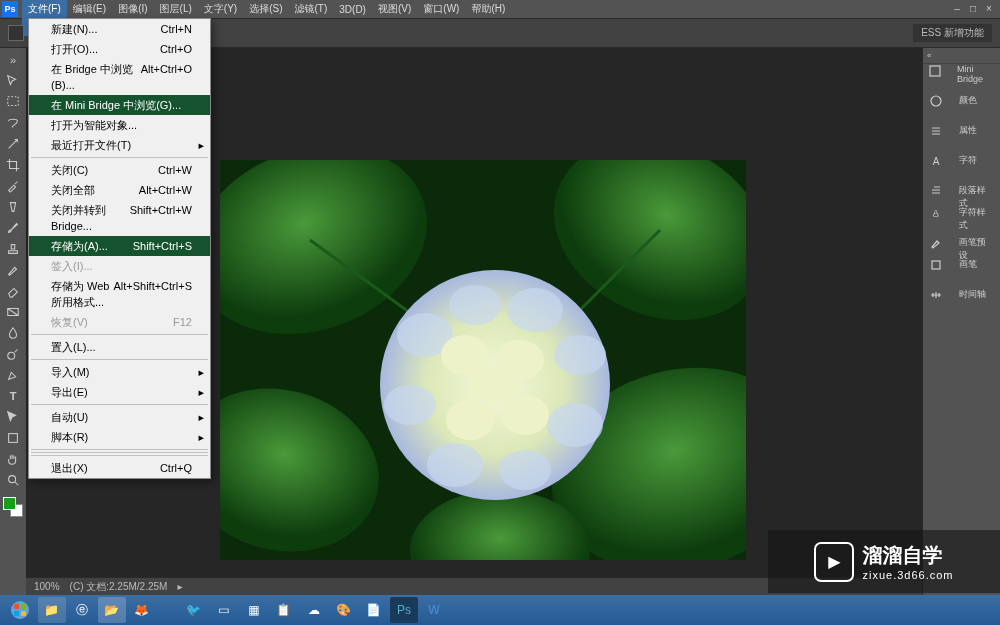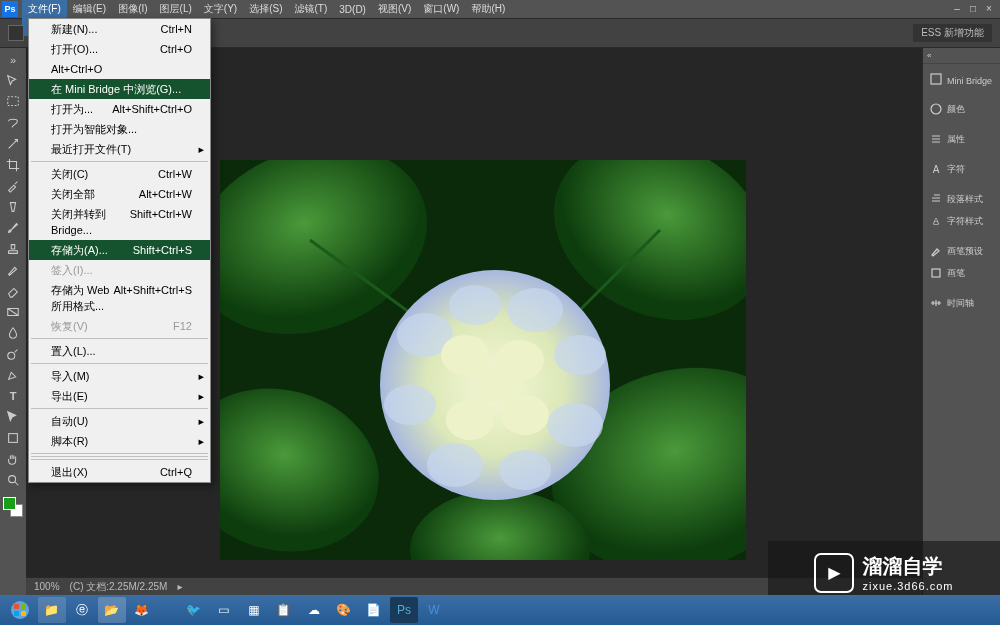--- a/index.html
+++ b/index.html
@@ -340,6 +340,7 @@
       <span>Ctrl+O</span>
     </div>
     <div class="fm-item">
+      <span>在 Bridge 中浏览(B)...</span>
       <span>Alt+Ctrl+O</span>
     </div>
     <div class="fm-item hl">

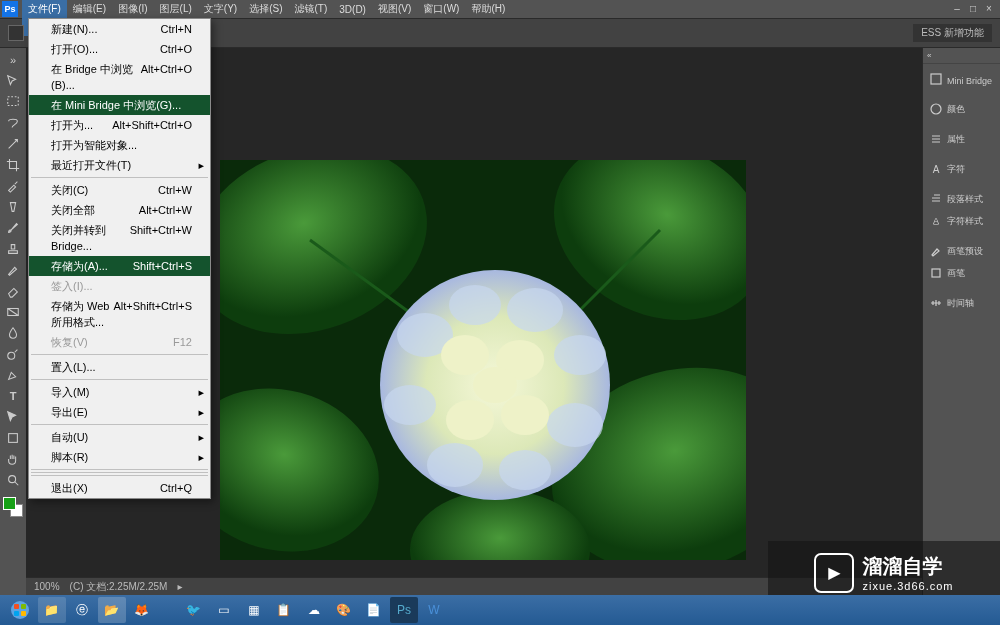--- a/index.html
+++ b/index.html
@@ -33,7 +33,7 @@
 .right-panel { width: 78px; background: #535353; display: flex; flex-direction: column; border-left: 1px solid #2a2a2a; }
 .panel-hdr { height: 16px; font-size: 9px; color: #ccc; padding: 1px 4px; display: flex; align-items: center; justify-content: space-between; border-bottom: 1px solid #444; }
 .panel-hdr .chev { font-size: 8px; }
-.panel-item { height: 22px; display: flex; align-items: flex-end; gap: 4px; padding: 0 6px; color: #ccc; font-size: 9px; cursor: pointer; }
+.panel-item { height: 22px; display: flex; align-items: flex-start; gap: 16px; padding: 0 6px; color: #ccc; font-size: 9px; cursor: pointer; }
 .panel-item .picon { width: 14px; height: 14px; display: flex; align-items: center; justify-content: center; }
 .panel-item .picon svg { width: 12px; height: 12px; stroke: #ccc; fill: none; stroke-width: 1.2; }
 .panel-sep { height: 8px; }

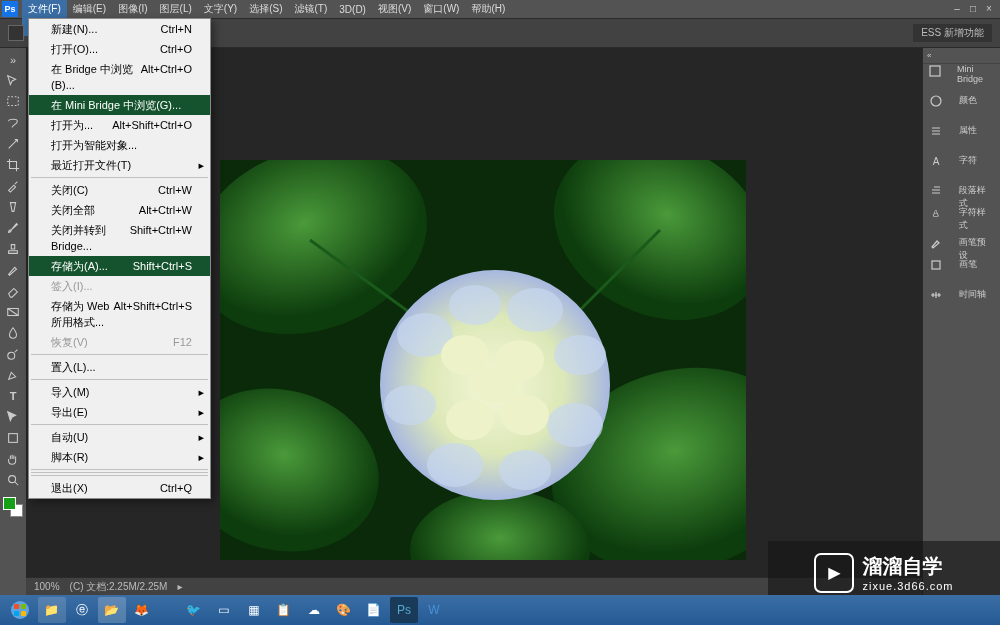--- a/index.html
+++ b/index.html
@@ -348,10 +348,6 @@
       <span></span>
     </div>
     <div class="fm-item">
-      <span>打开为...</span>
-      <span>Alt+Shift+Ctrl+O</span>
-    </div>
-    <div class="fm-item">
       <span>打开为智能对象...</span>
       <span></span>
     </div>

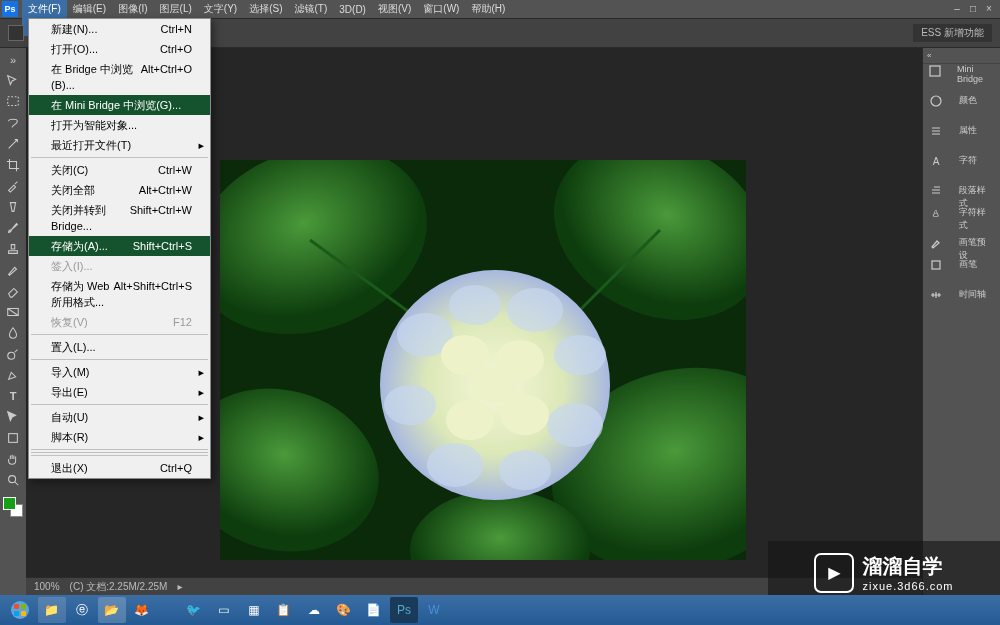--- a/index.html
+++ b/index.html
@@ -56,7 +56,7 @@
 .tray-ico { width: 14px; height: 14px; }
 .clock { text-align: center; line-height: 11px; }
 
-.watermark { position: absolute; right: 0; bottom: 21px; width: 232px; height: 63px; background: rgba(20,20,20,.6); display: flex; align-items: center; justify-content: center; gap: 8px; color: #fff; }
+.watermark { position: absolute; right: 0; bottom: 32px; width: 232px; height: 63px; background: rgba(20,20,20,.6); display: flex; align-items: center; justify-content: center; gap: 8px; color: #fff; }
 .wm-logo { width: 40px; height: 40px; border: 2px solid #fff; border-radius: 7px; display: flex; align-items: center; justify-content: center; }
 .wm-logo::before { content: "▶"; font-size: 16px; }
 .wm-text { font-size: 20px; font-weight: bold; }

